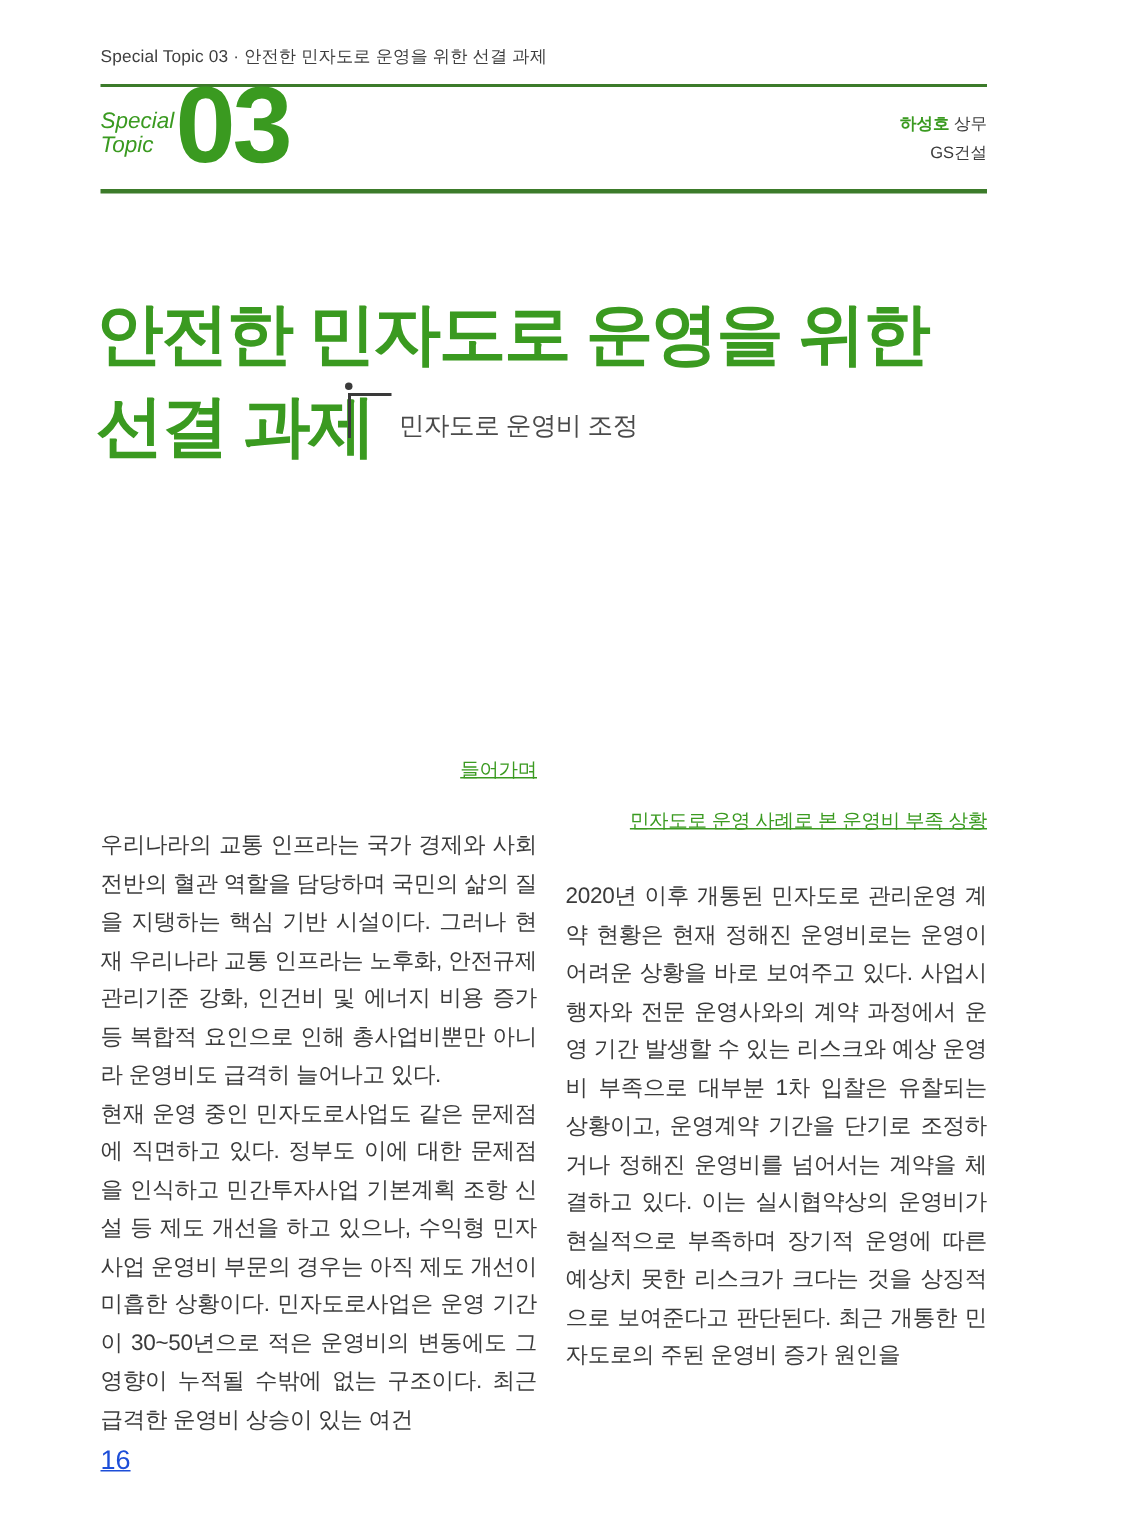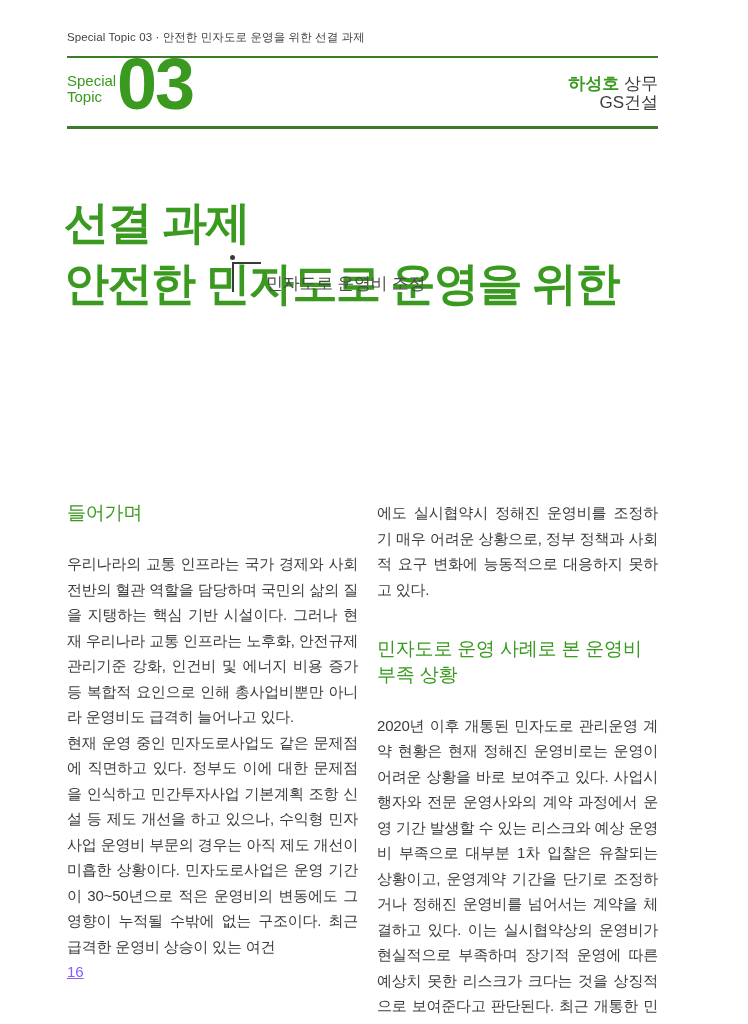--- a/index.html
+++ b/index.html
@@ -44,7 +44,7 @@
     color: var(--accent_green, #3a9a20);
     font-weight: 500;
   }
-  .eyebrow span { display: block; }
+  .eyebrow span { display: block; font-style: italic; }
   .topic-number {
     position: absolute;
     left: 117px; top: 48px;

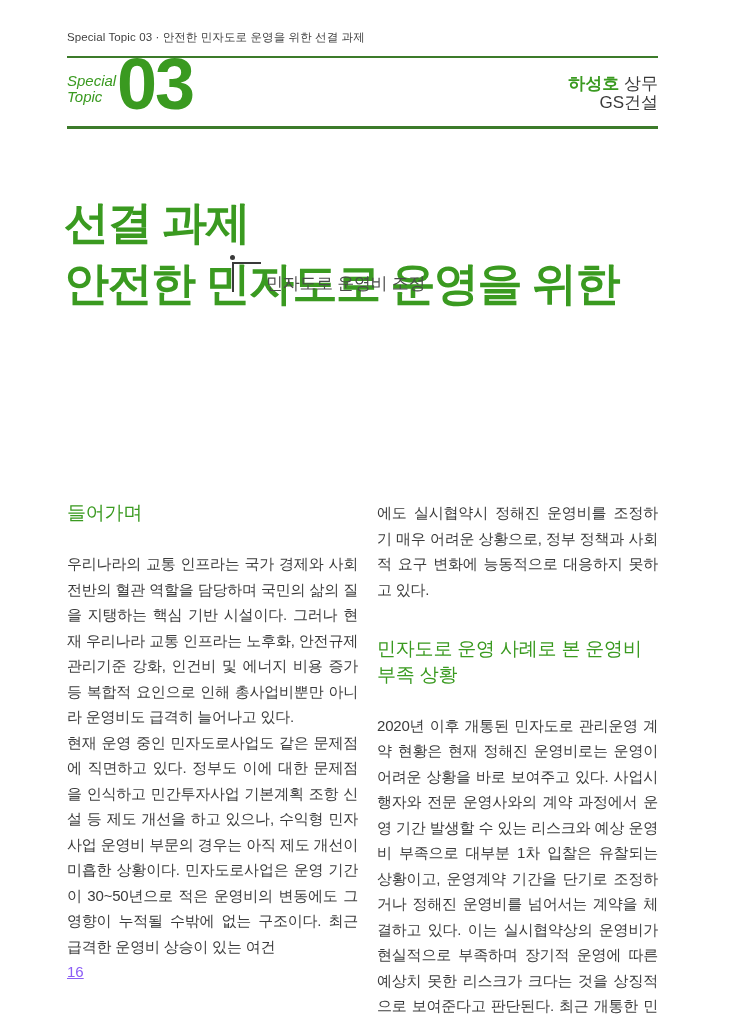--- a/index.html
+++ b/index.html
@@ -58,7 +58,7 @@
     position: absolute;
     right: 90px; top: 74px;
     text-align: right;
-    font-size: 17px;
+    font-size: 11px;
     line-height: 19px;
     color: #3a3a3a;
   }

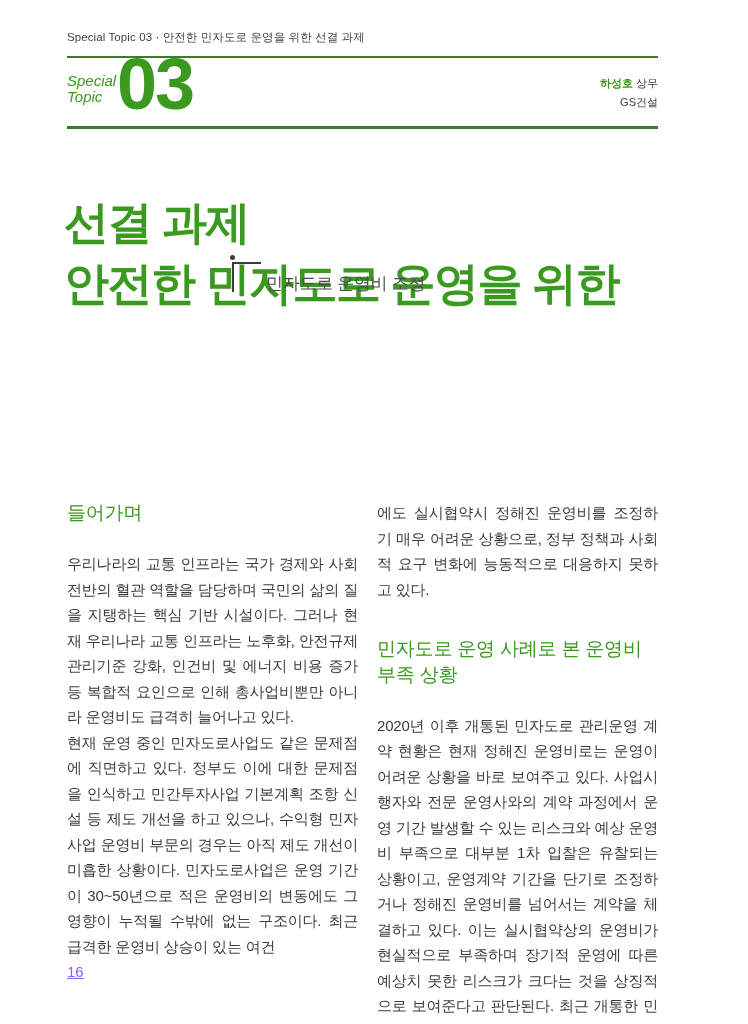--- a/index.html
+++ b/index.html
@@ -160,8 +160,8 @@
   <div class="rule rule-thick"></div>
 
   <h1 class="main-title">
+    <span>안전한 민자도로 운영을 위한</span>
     <span>선결 과제</span>
-    <span>안전한 민자도로 운영을 위한</span>
   </h1>
 
   <div class="flag">

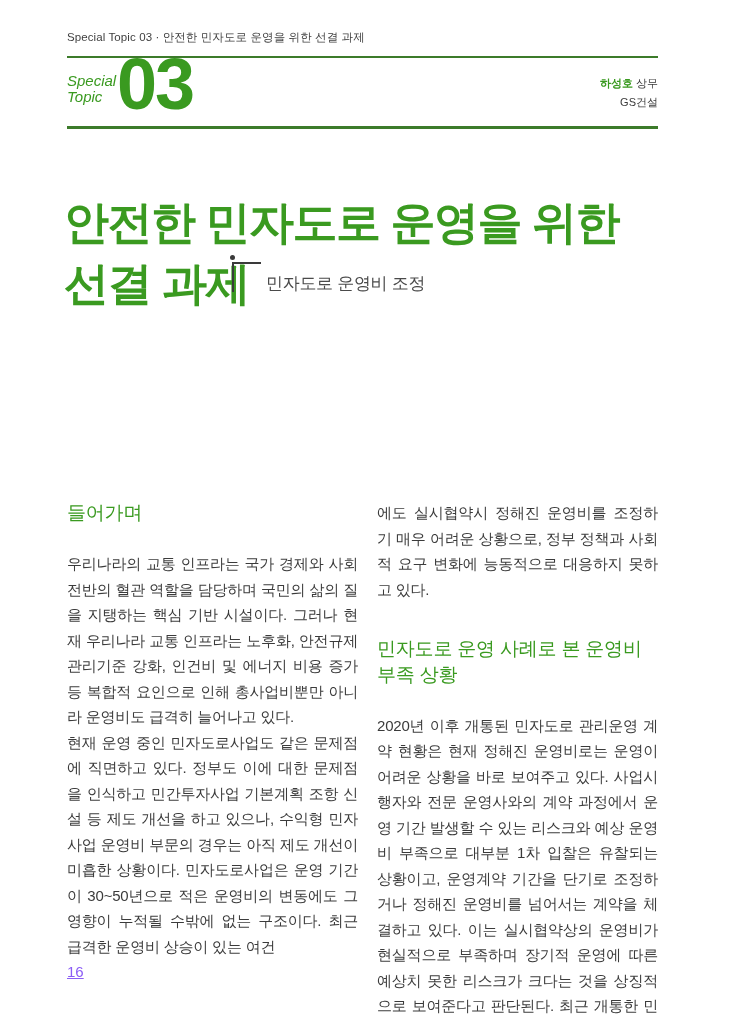--- a/index.html
+++ b/index.html
@@ -119,12 +119,13 @@
   .col-right { left: 377px; width: 281px; }
   .column h3 {
     margin: 0;
-    font-size: 19px;
+    font-size: 13px;
     line-height: 25.5px;
     font-weight: 500;
     color: var(--accent_green, #3a9a20);
-    text-align: left;
+    text-align: right;
     letter-spacing: -0.2px;
+    text-decoration: underline;
   }
   .col-left h3 { margin-bottom: 25.5px; }
   .col-right h3 { margin-top: 34px; margin-bottom: 25.5px; }

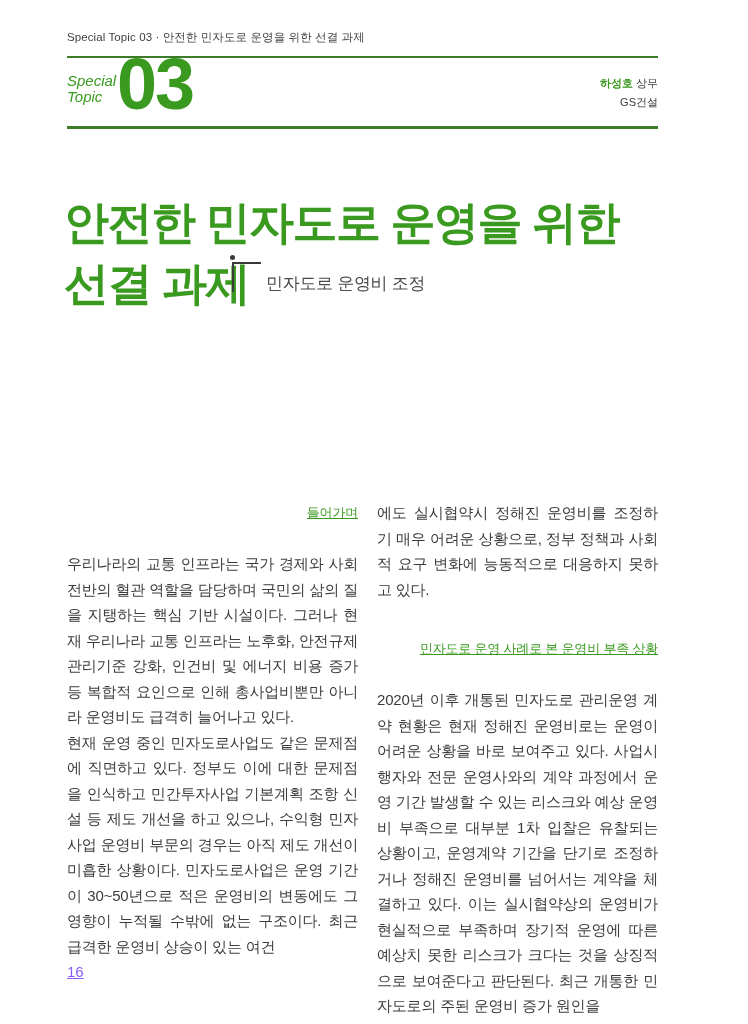--- a/index.html
+++ b/index.html
@@ -182,7 +182,6 @@
   </div>
 
   <div class="column col-right">
-    <p>에도 실시협약시 정해진 운영비를 조정하기 매우 어려운 상황으로, 정부 정책과 사회적 요구 변화에 능동적으로 대응하지 못하고 있다.</p>
     <h3>민자도로 운영 사례로 본 운영비 부족 상황</h3>
     <p>2020년 이후 개통된 민자도로 관리운영 계약 현황은 현재 정해진 운영비로는 운영이 어려운 상황을 바로 보여주고 있다. 사업시행자와 전문 운영사와의 계약 과정에서 운영 기간 발생할 수 있는 리스크와 예상 운영비 부족으로 대부분 1차 입찰은 유찰되는 상황이고, 운영계약 기간을 단기로 조정하거나 정해진 운영비를 넘어서는 계약을 체결하고 있다. 이는 실시협약상의 운영비가 현실적으로 부족하며 장기적 운영에 따른 예상치 못한 리스크가 크다는 것을 상징적으로 보여준다고 판단된다. 최근 개통한 민자도로의 주된 운영비 증가 원인을</p>
   </div>

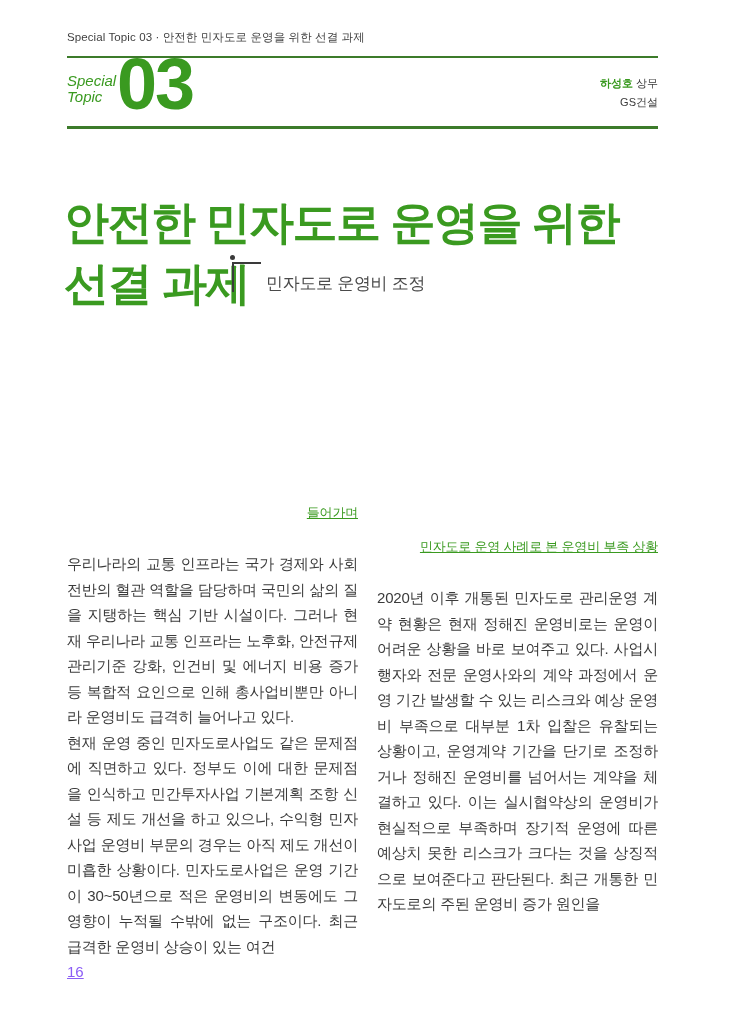--- a/index.html
+++ b/index.html
@@ -134,8 +134,8 @@
   .page-number {
     position: absolute;
     left: 67px; top: 963px;
-    font-size: 15px;
-    color: #8b5cf6;
+    font-size: 18px;
+    color: #1d4ed8;
     text-decoration: underline;
   }
 </style>

